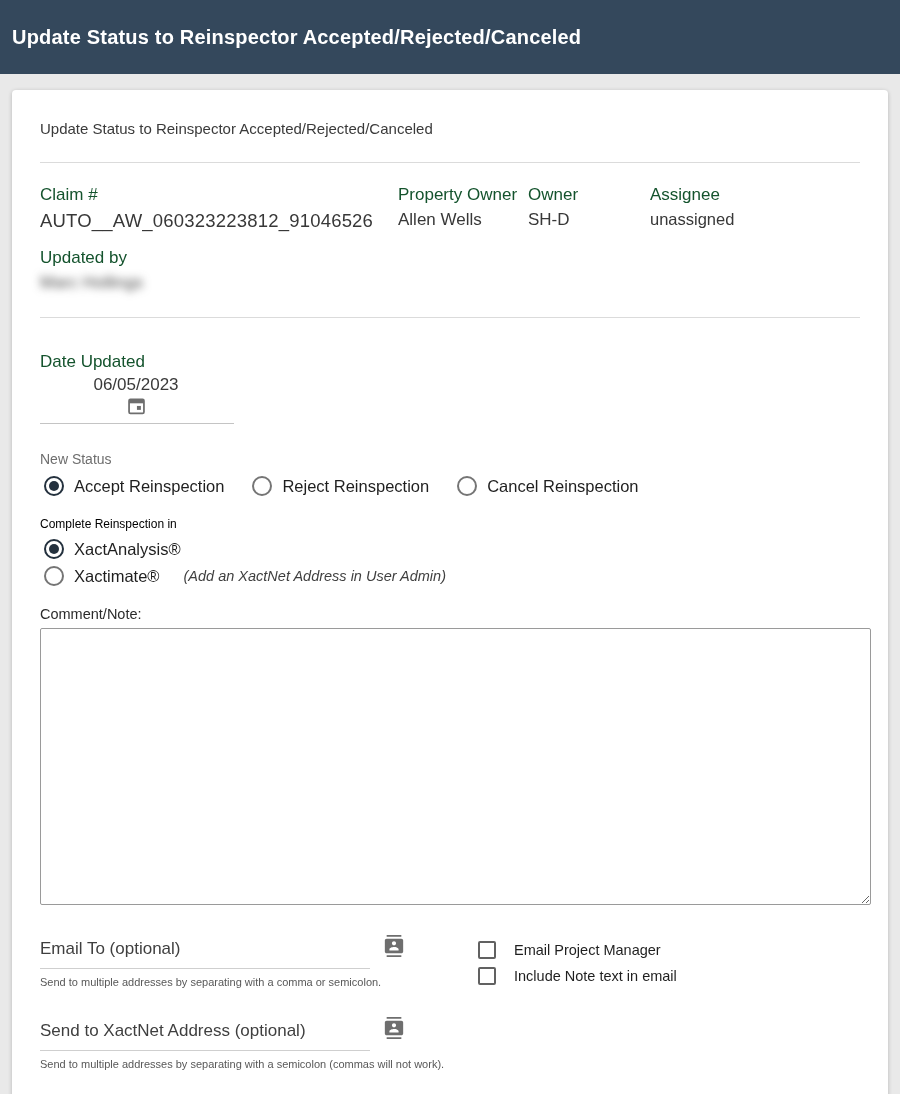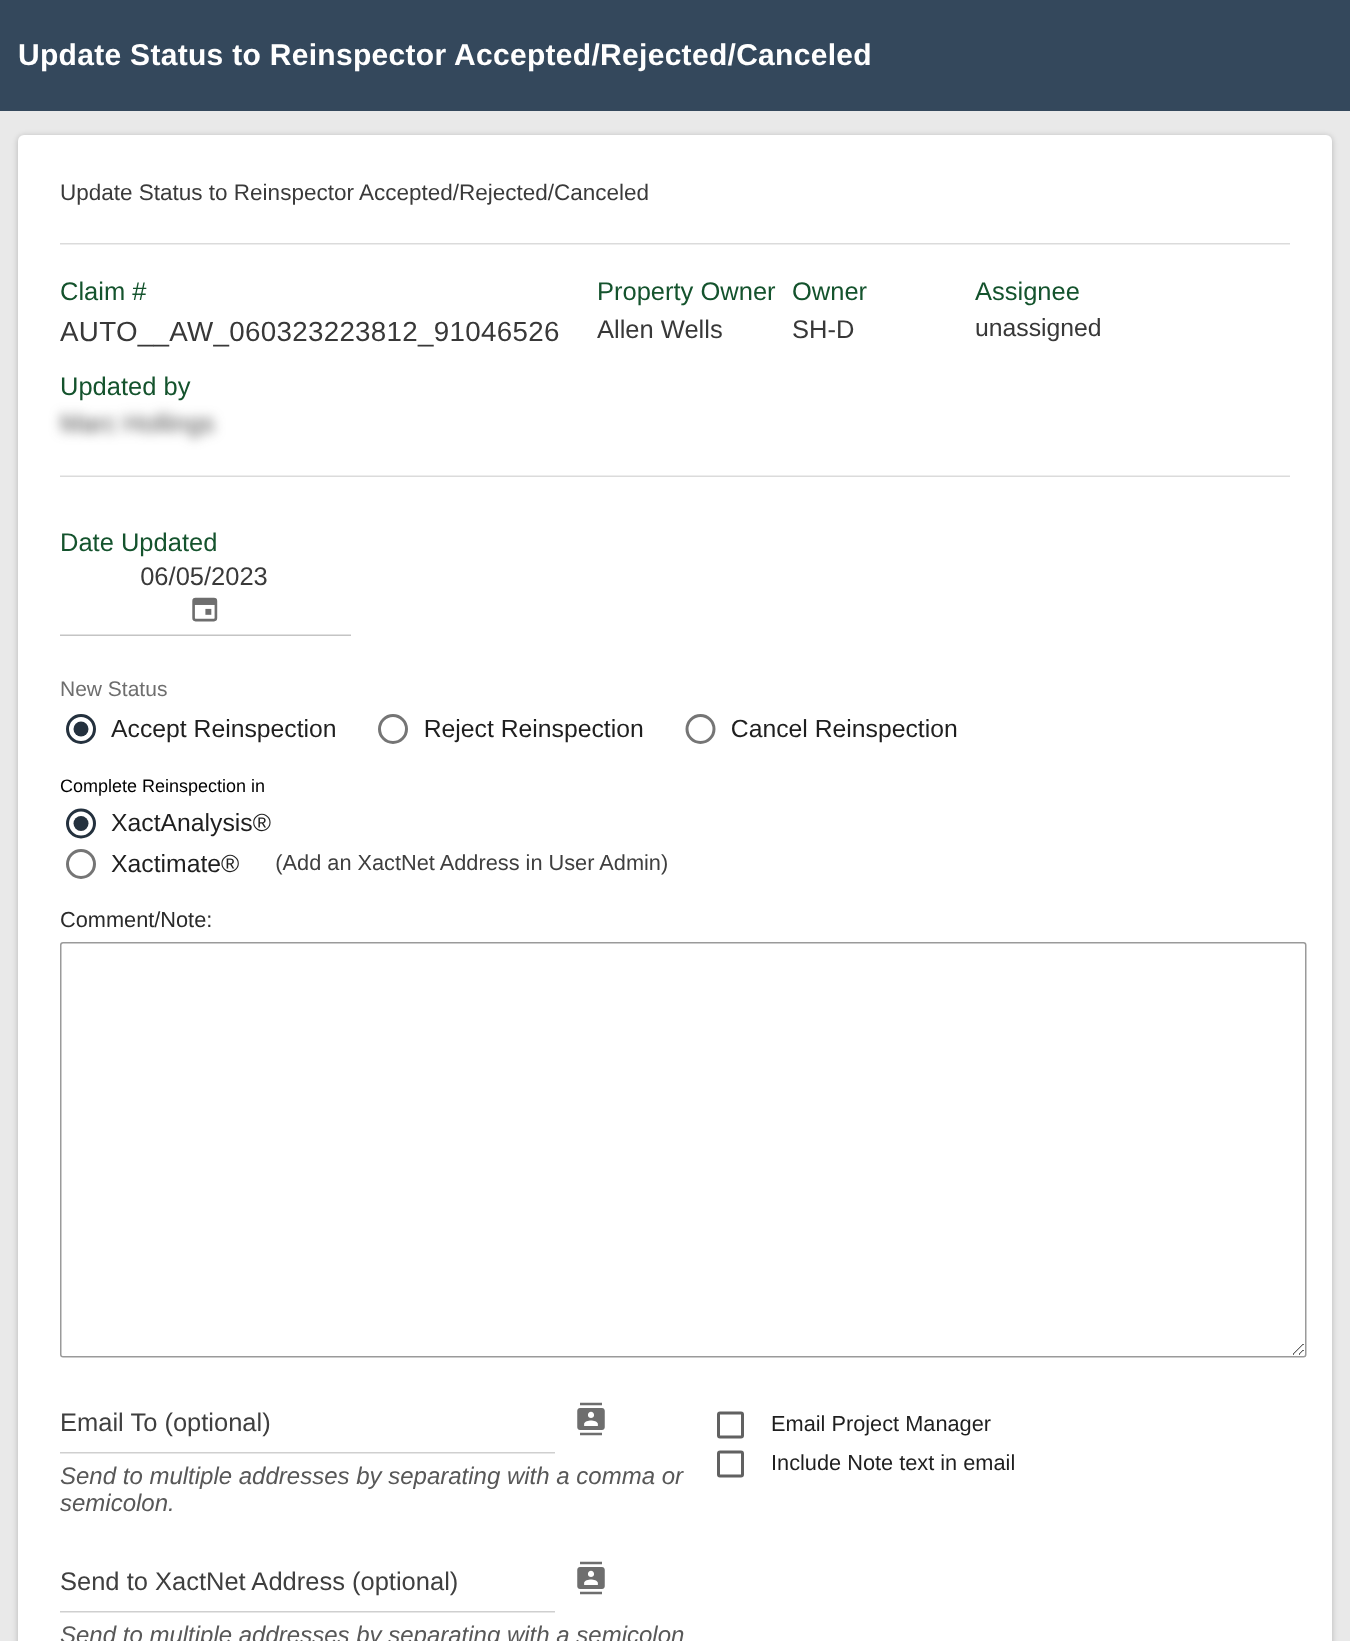--- a/index.html
+++ b/index.html
@@ -128,6 +128,7 @@
   .radio-col { display: flex; flex-direction: column; gap: 7px; margin-top: 8px; padding-left: 4px; }
   .inline-note {
     font-size: 14.5px;
+    font-style: italic;
     color: #3F3F3F;
     margin-left: 14px;
   }

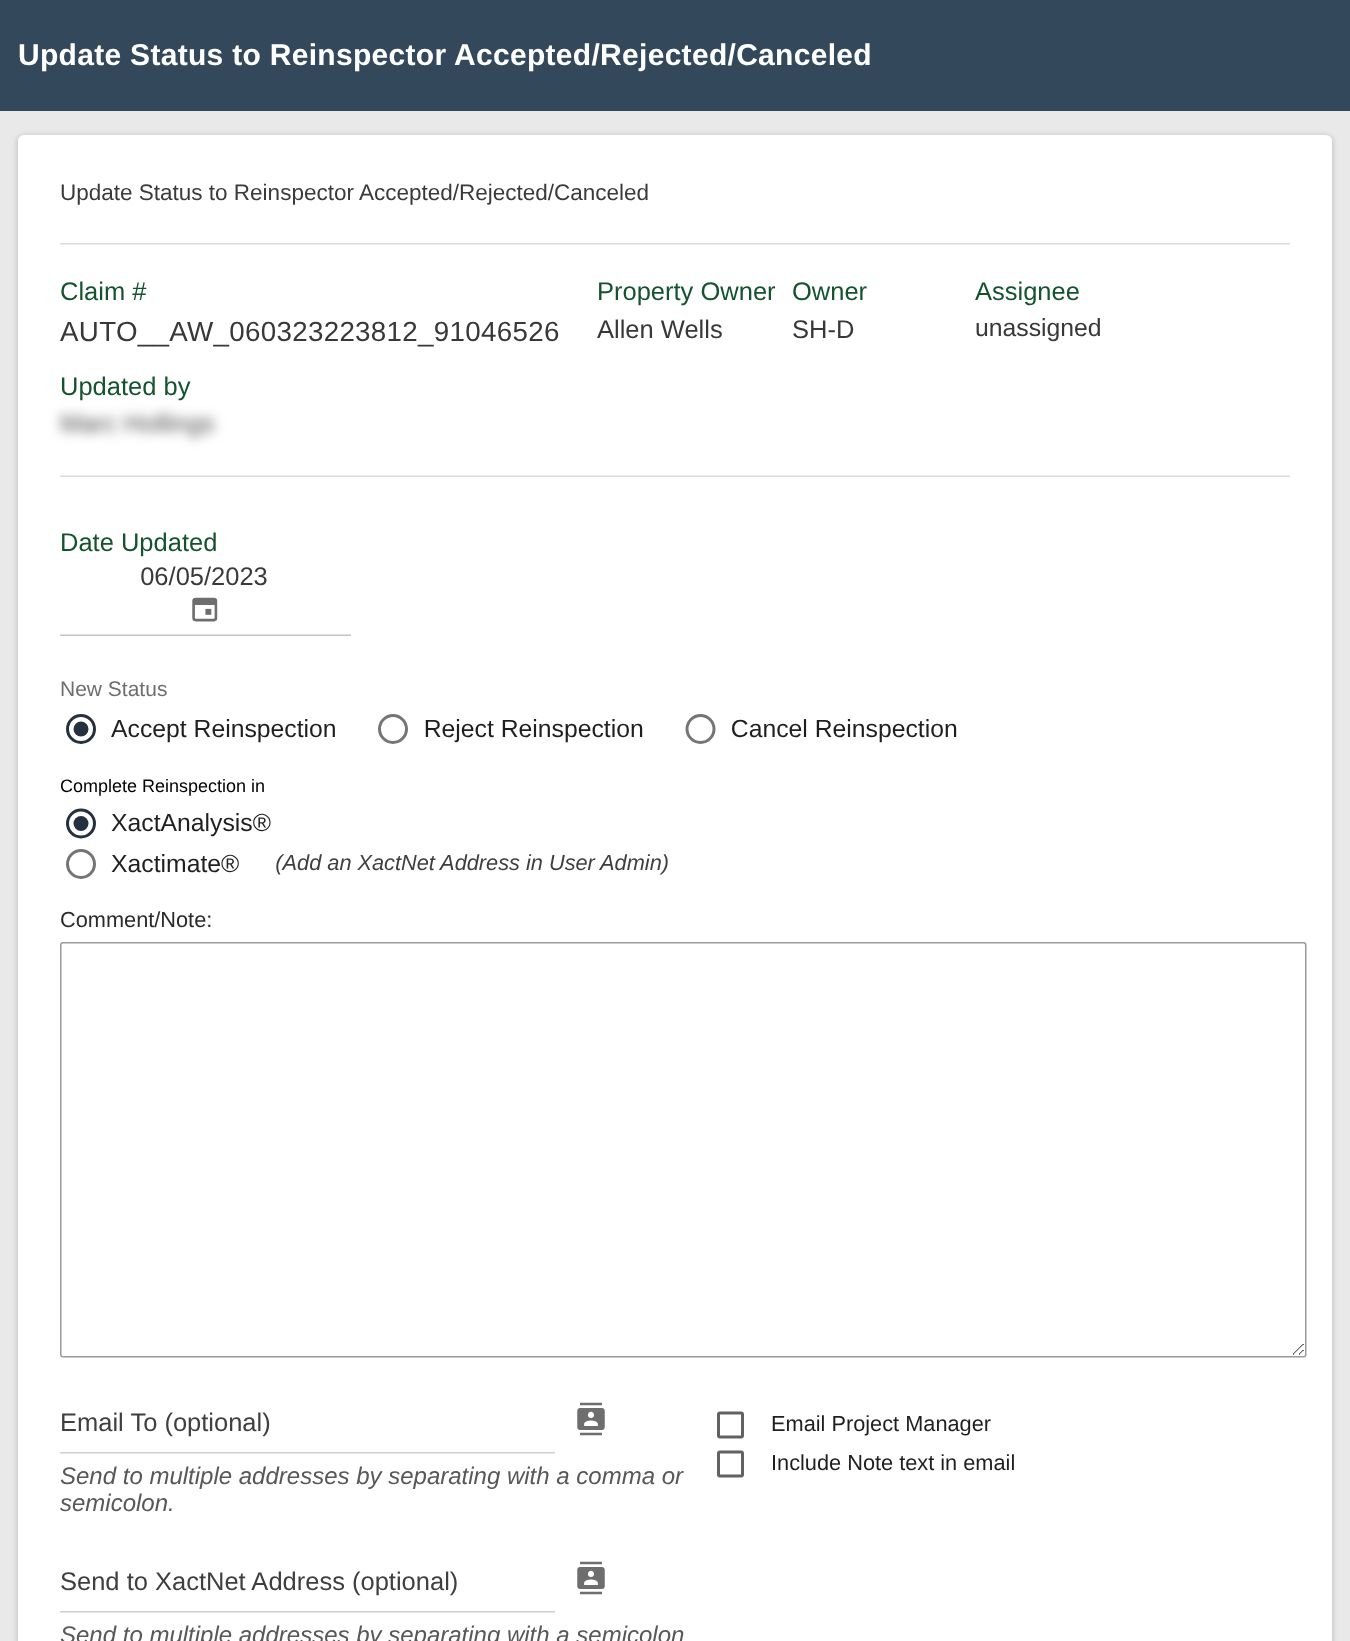--- a/index.html
+++ b/index.html
@@ -176,10 +176,9 @@
     line-height: 0;
   }
   .helper {
-    font-size: 16px;
+    font-size: 11px;
     color: #585858;
     margin-top: 7px;
-    font-style: italic;
   }
   .xactnet-field { margin-top: 33px; }
 

